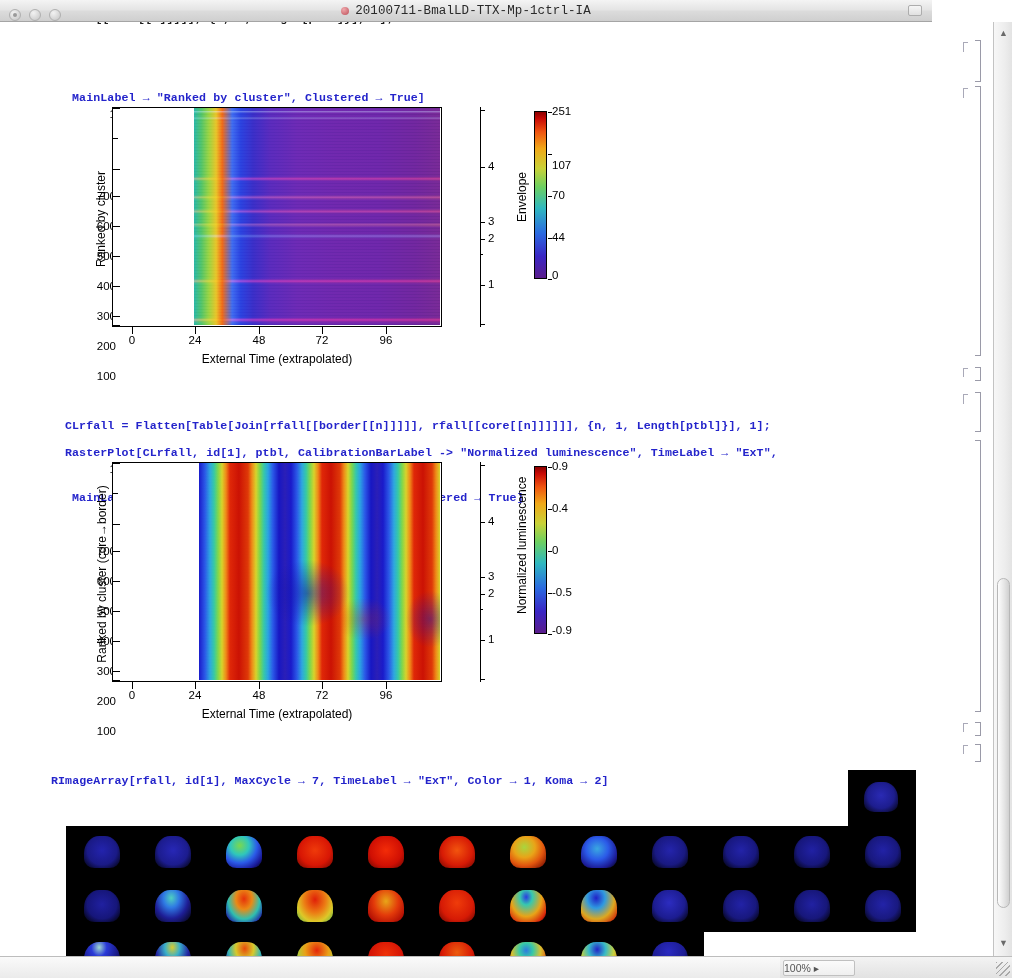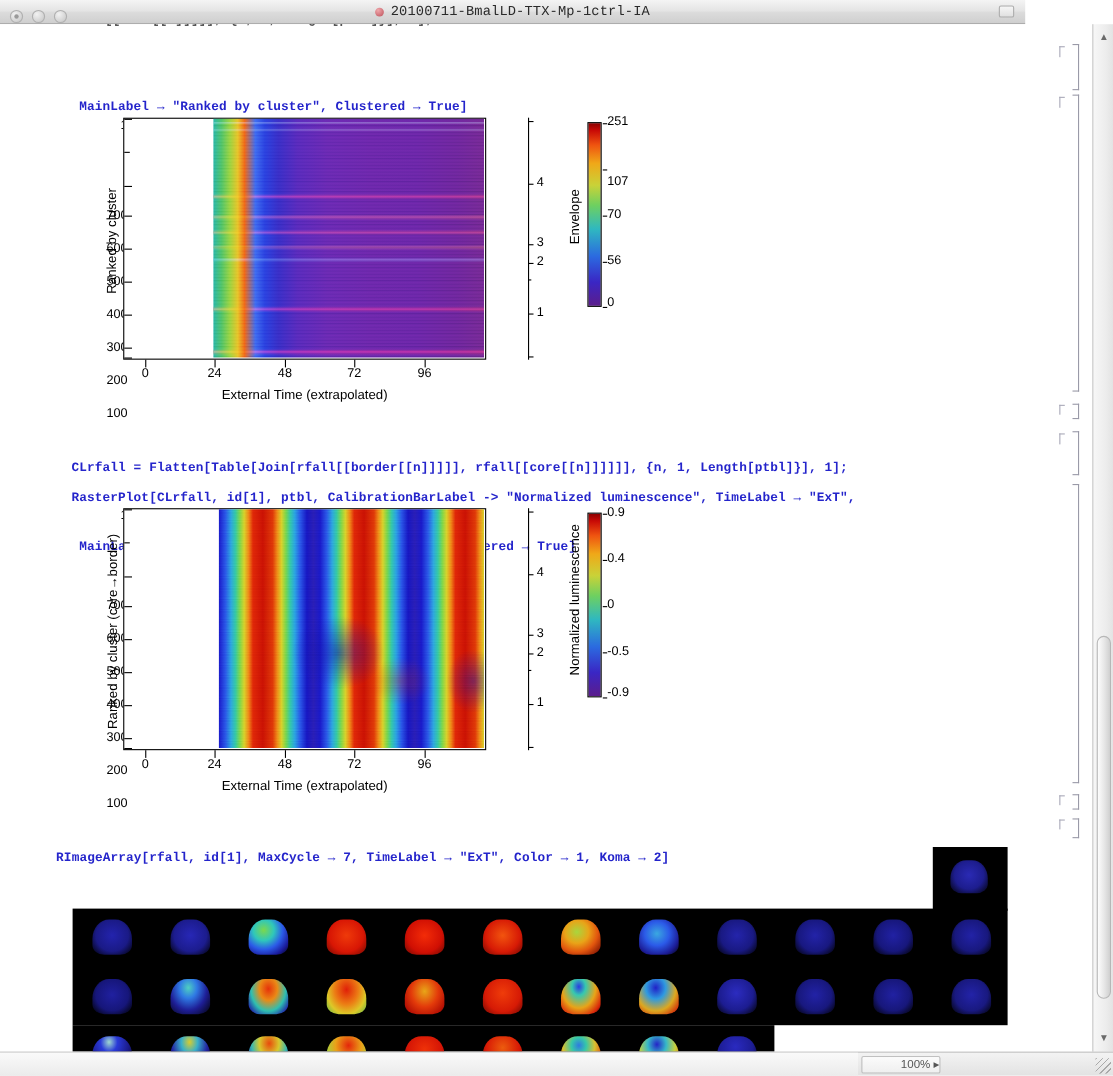--- a/index.html
+++ b/index.html
@@ -303,7 +303,7 @@
       <div class="ticklab" style="position:absolute;left:470px;top:-3px;">251</div>
       <div class="ticklab" style="position:absolute;left:470px;top:39px;margin-top:12px;">107</div>
       <div class="ticklab" style="position:absolute;left:470px;top:81px;">70</div>
-      <div class="ticklab" style="position:absolute;left:470px;top:123px;">56</div>
+      <div class="ticklab" style="position:absolute;left:470px;top:123px;">44</div>
       <div class="ticklab" style="position:absolute;left:470px;top:161px;">0</div>
       <div class="axlabel vlabel" style="position:absolute;left:398px;top:82px;width:84px;text-align:center;transform:rotate(-90deg);">Envelope</div>
     </div>

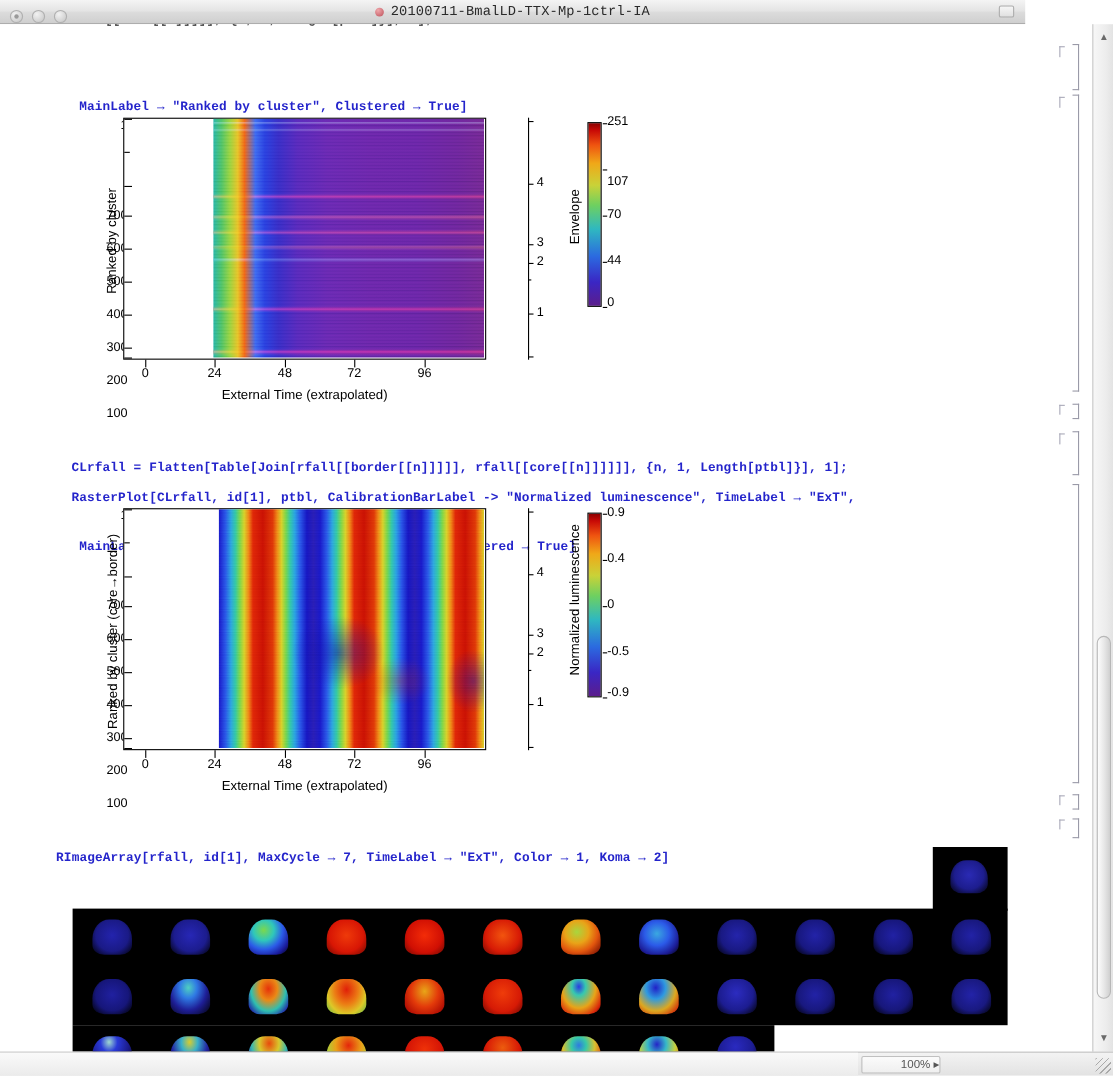--- a/index.html
+++ b/index.html
@@ -187,7 +187,7 @@
     position: absolute; left: 783px; top: 3px; width: 72px; height: 16px;
     background: linear-gradient(to bottom,#fbfbfb,#efefef);
     border: 1px solid #c0c0c0; border-radius: 2px;
-    font-size: 10.5px; color: #555; text-align: right; line-height: 15px;
+    font-size: 10.5px; color: #555; text-align: left; line-height: 15px;
   }
   #hbar-rest {
     position: absolute; left: 0; top: 0; width: 780px; height: 21px;

